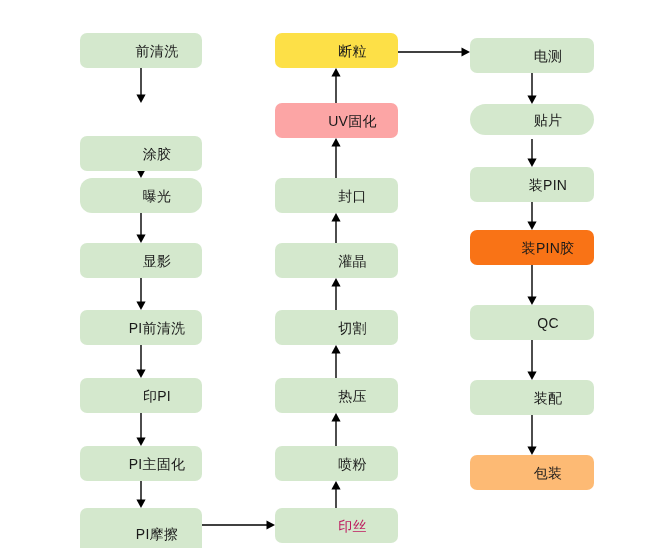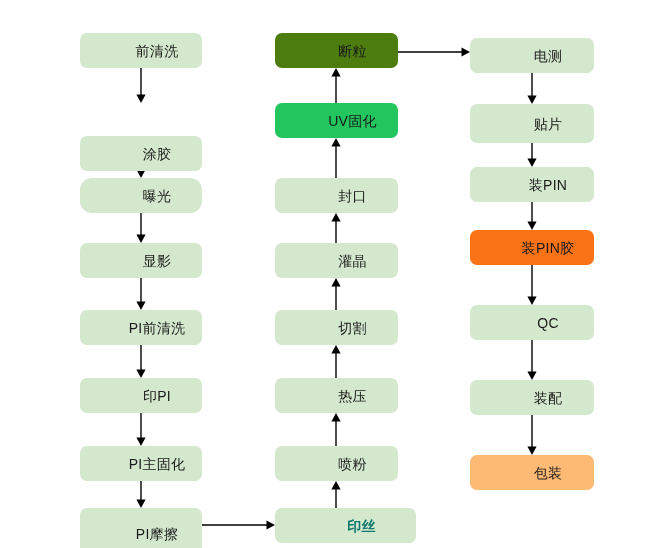--- a/index.html
+++ b/index.html
@@ -148,7 +148,7 @@
       <div class="node" style="left: 80px; top: 378px; width: 122px; height: 35px; background: rgb(212, 232, 205); color: rgb(26, 26, 26);">印PI</div>
       <div class="node" style="left: 80px; top: 446px; width: 122px; height: 35px; background: rgb(212, 232, 205); color: rgb(26, 26, 26);">PI主固化</div>
       <div class="node" style="left: 80px; top: 508px; width: 122px; height: 52px; background: rgb(212, 232, 205); color: rgb(26, 26, 26);">PI摩擦</div>
-      <div class="node" style="left: 275px; top: 33px; width: 123px; height: 35px; background: #4d7c0f; color: rgb(26, 26, 26);">断粒</div>
+      <div class="node" style="left: 275px; top: 33px; width: 123px; height: 35px; background: #fde047; color: rgb(26, 26, 26);">断粒</div>
       <div class="node" style="left: 275px; top: 103px; width: 123px; height: 35px; background: #22c55e; color: rgb(26, 26, 26);">UV固化</div>
       <div class="node" style="left: 275px; top: 178px; width: 123px; height: 35px; background: rgb(212, 232, 205); color: rgb(26, 26, 26);">封口</div>
       <div class="node" style="left: 275px; top: 243px; width: 123px; height: 35px; background: rgb(212, 232, 205); color: rgb(26, 26, 26);">灌晶</div>

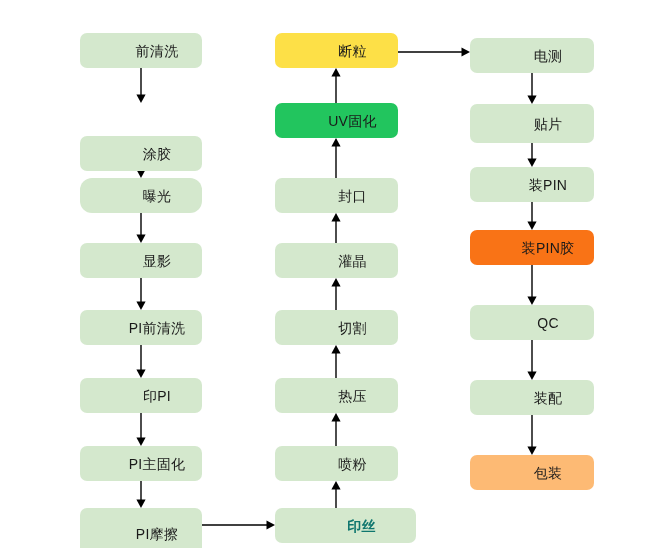--- a/index.html
+++ b/index.html
@@ -149,7 +149,7 @@
       <div class="node" style="left: 80px; top: 446px; width: 122px; height: 35px; background: rgb(212, 232, 205); color: rgb(26, 26, 26);">PI主固化</div>
       <div class="node" style="left: 80px; top: 508px; width: 122px; height: 52px; background: rgb(212, 232, 205); color: rgb(26, 26, 26);">PI摩擦</div>
       <div class="node" style="left: 275px; top: 33px; width: 123px; height: 35px; background: #fde047; color: rgb(26, 26, 26);">断粒</div>
-      <div class="node" style="left: 275px; top: 103px; width: 123px; height: 35px; background: #22c55e; color: rgb(26, 26, 26);">UV固化</div>
+      <div class="node" style="left: 275px; top: 103px; width: 123px; height: 35px; background: #fca5a5; color: rgb(26, 26, 26);">UV固化</div>
       <div class="node" style="left: 275px; top: 178px; width: 123px; height: 35px; background: rgb(212, 232, 205); color: rgb(26, 26, 26);">封口</div>
       <div class="node" style="left: 275px; top: 243px; width: 123px; height: 35px; background: rgb(212, 232, 205); color: rgb(26, 26, 26);">灌晶</div>
       <div class="node" style="left: 275px; top: 310px; width: 123px; height: 35px; background: rgb(212, 232, 205); color: rgb(26, 26, 26);">切割</div>

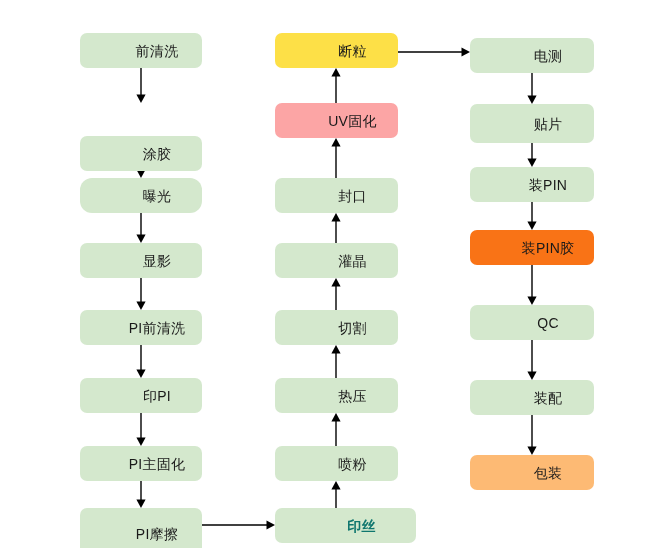--- a/index.html
+++ b/index.html
@@ -157,7 +157,7 @@
       <div class="node" style="left: 275px; top: 446px; width: 123px; height: 35px; background: rgb(212, 232, 205); color: rgb(26, 26, 26);">喷粉</div>
       <div class="node" style="left: 275px; top: 508px; width: 141px; height: 35px; background: rgb(212, 232, 205); color: #0f766e; font-weight: bold;">印丝</div>
       <div class="node" style="left: 470px; top: 38px; width: 124px; height: 35px; background: rgb(212, 232, 205); color: rgb(26, 26, 26);">电测</div>
-      <div class="node" style="left: 470px; top: 104px; width: 124px; height: 39px; background: rgb(212, 232, 205); color: rgb(26, 26, 26);">贴片</div>
+      <div class="node" style="left: 470px; top: 104px; width: 124px; height: 31px; background: rgb(212, 232, 205); color: rgb(26, 26, 26); border-radius: 16px;">贴片</div>
       <div class="node" style="left: 470px; top: 167px; width: 124px; height: 35px; background: rgb(212, 232, 205); color: rgb(26, 26, 26);">装PIN</div>
       <div class="node" style="left: 470px; top: 230px; width: 124px; height: 35px; background: #f97316; color: rgb(26, 26, 26);">装PIN胶</div>
       <div class="node" style="left: 470px; top: 305px; width: 124px; height: 35px; background: rgb(212, 232, 205); color: rgb(26, 26, 26);">QC</div>

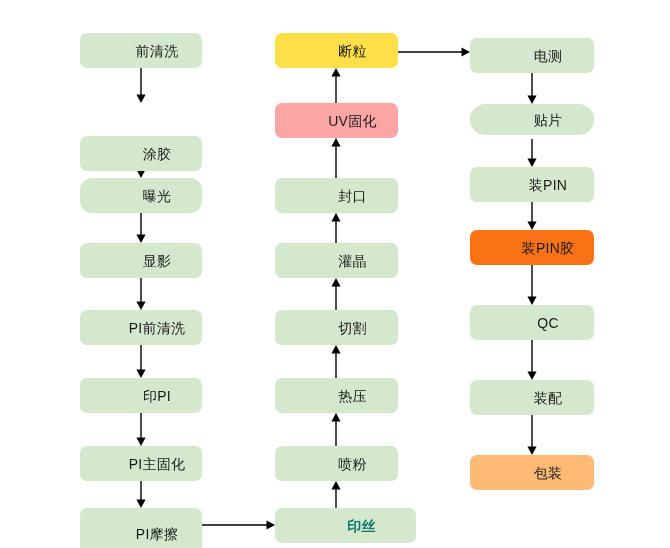--- a/index.html
+++ b/index.html
@@ -155,7 +155,7 @@
       <div class="node" style="left: 275px; top: 310px; width: 123px; height: 35px; background: rgb(212, 232, 205); color: rgb(26, 26, 26);">切割</div>
       <div class="node" style="left: 275px; top: 378px; width: 123px; height: 35px; background: rgb(212, 232, 205); color: rgb(26, 26, 26);">热压</div>
       <div class="node" style="left: 275px; top: 446px; width: 123px; height: 35px; background: rgb(212, 232, 205); color: rgb(26, 26, 26);">喷粉</div>
-      <div class="node" style="left: 275px; top: 508px; width: 141px; height: 35px; background: rgb(212, 232, 205); color: #0f766e; font-weight: bold;">印丝</div>
+      <div class="node" style="left: 275px; top: 508px; width: 123px; height: 35px; background: rgb(212, 232, 205); color: #be185d;">印丝</div>
       <div class="node" style="left: 470px; top: 38px; width: 124px; height: 35px; background: rgb(212, 232, 205); color: rgb(26, 26, 26);">电测</div>
       <div class="node" style="left: 470px; top: 104px; width: 124px; height: 31px; background: rgb(212, 232, 205); color: rgb(26, 26, 26); border-radius: 16px;">贴片</div>
       <div class="node" style="left: 470px; top: 167px; width: 124px; height: 35px; background: rgb(212, 232, 205); color: rgb(26, 26, 26);">装PIN</div>

